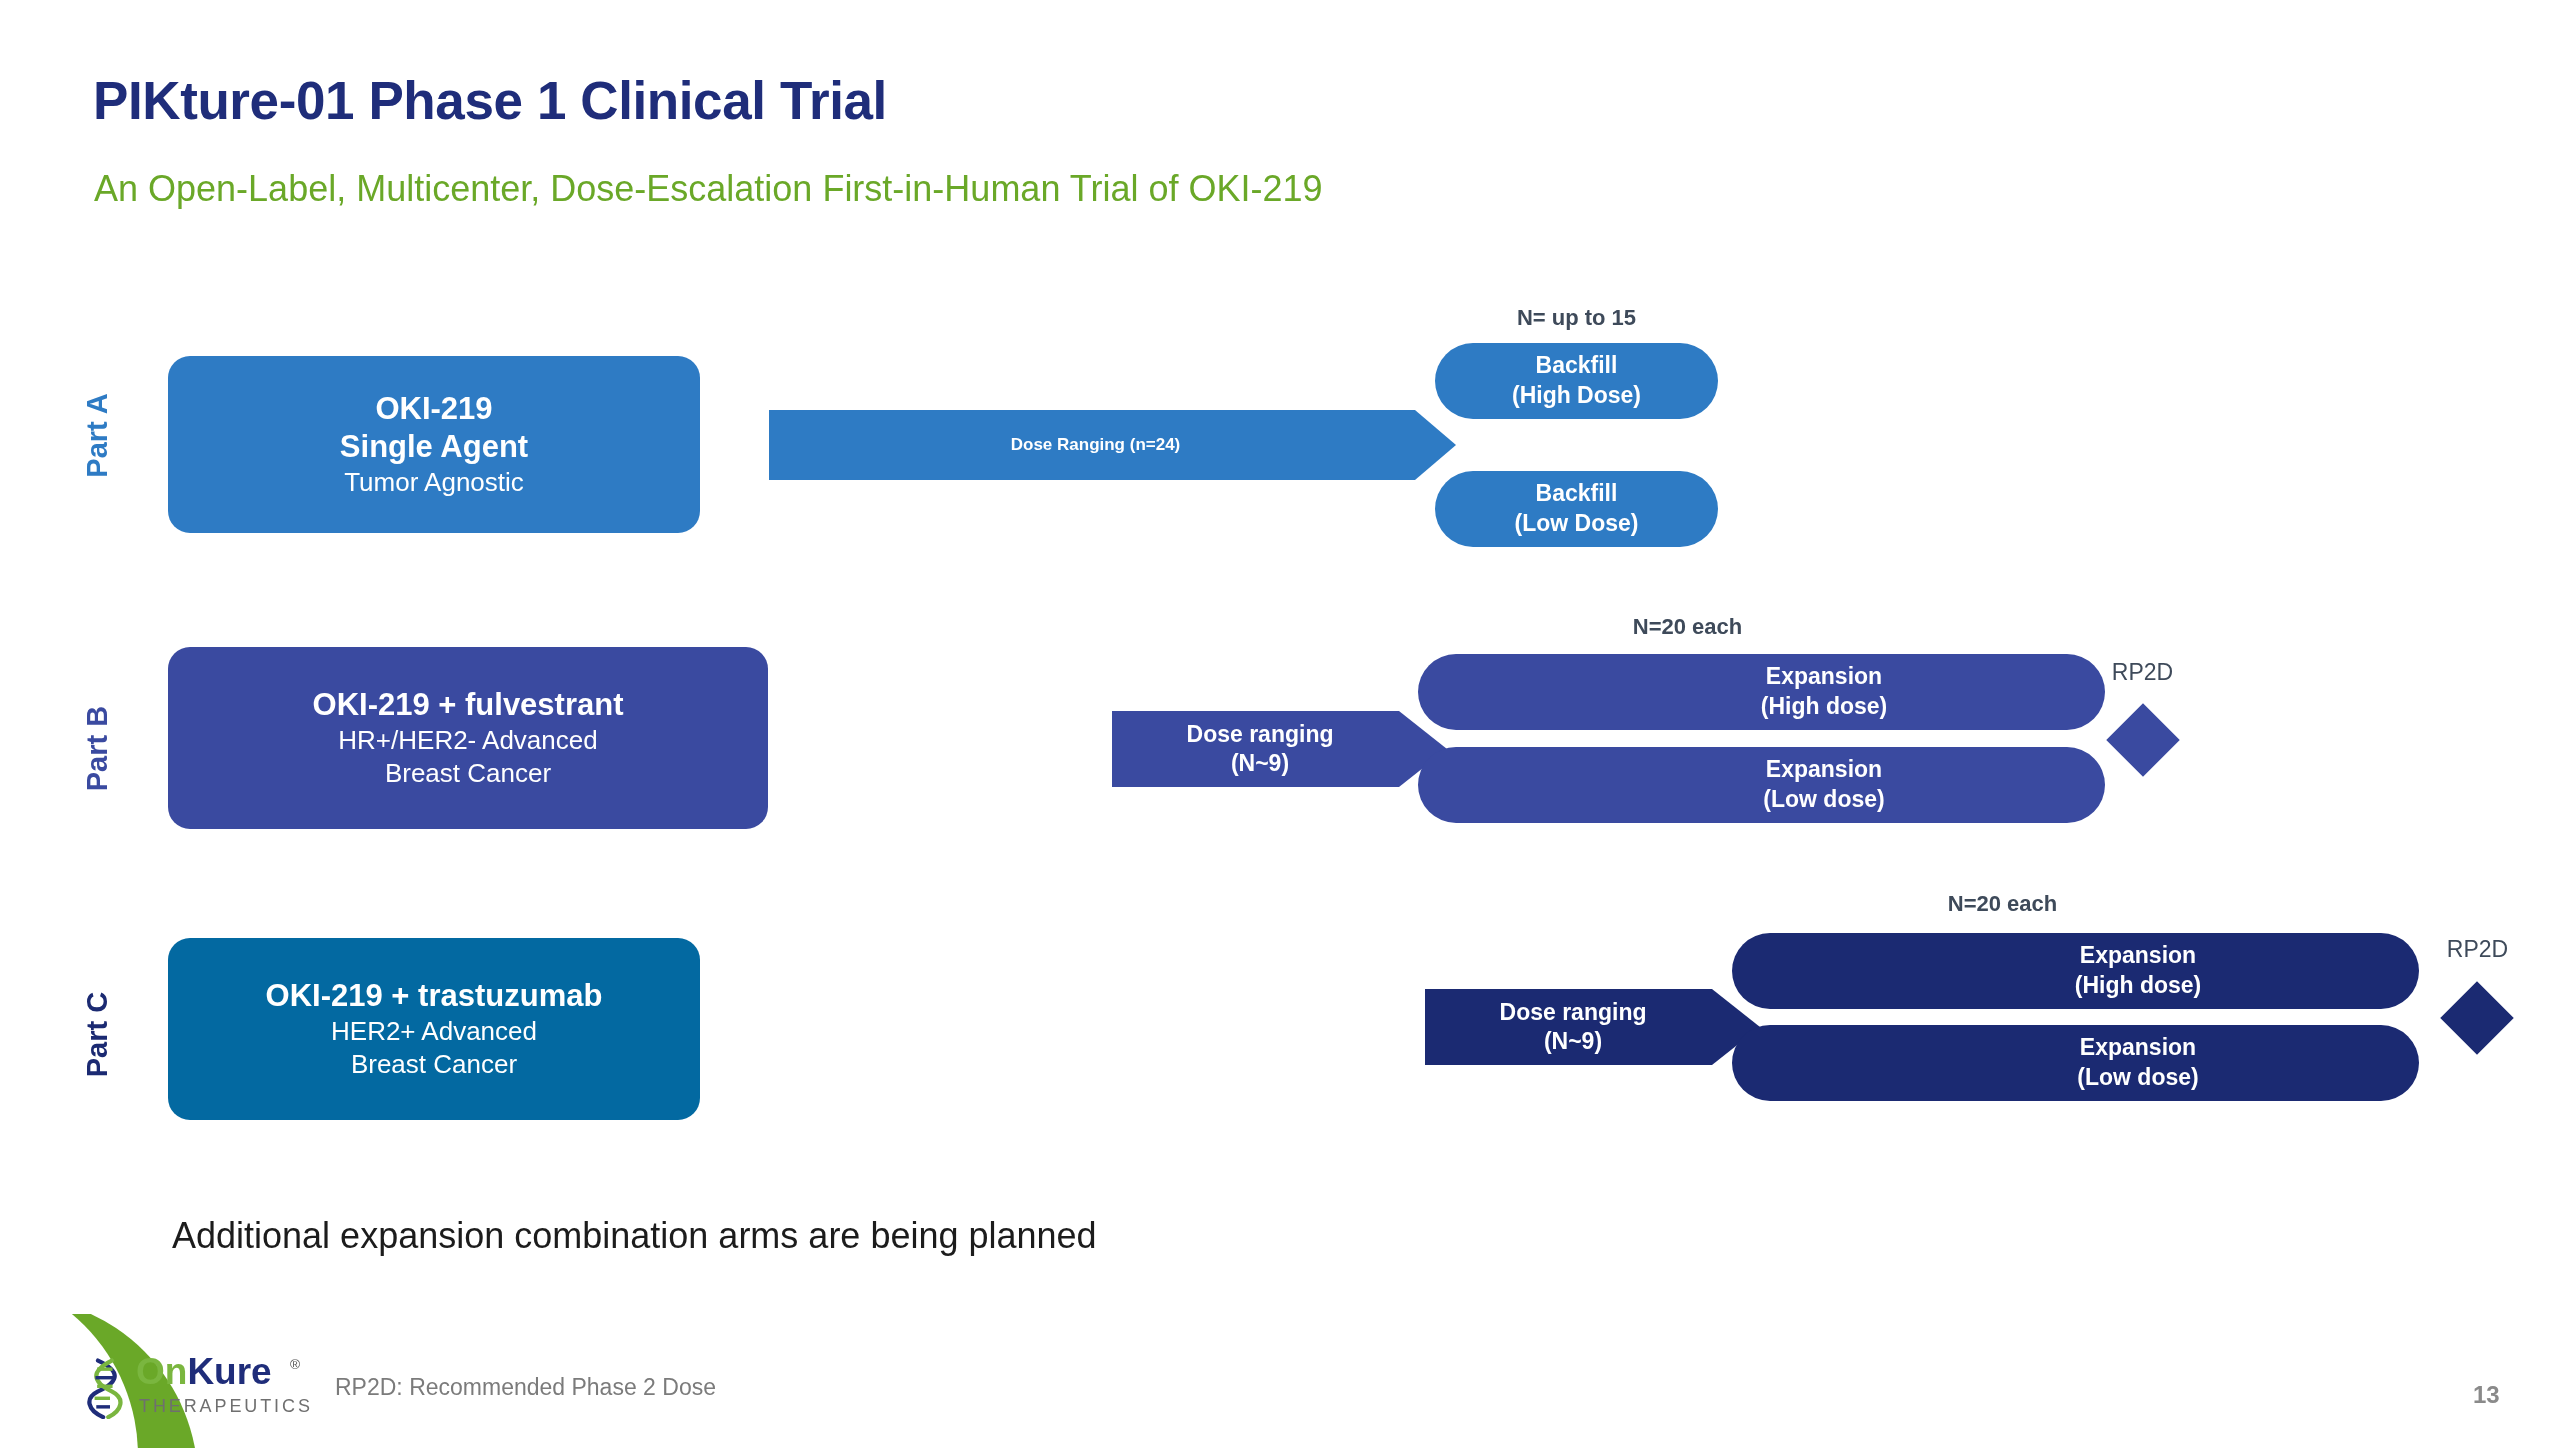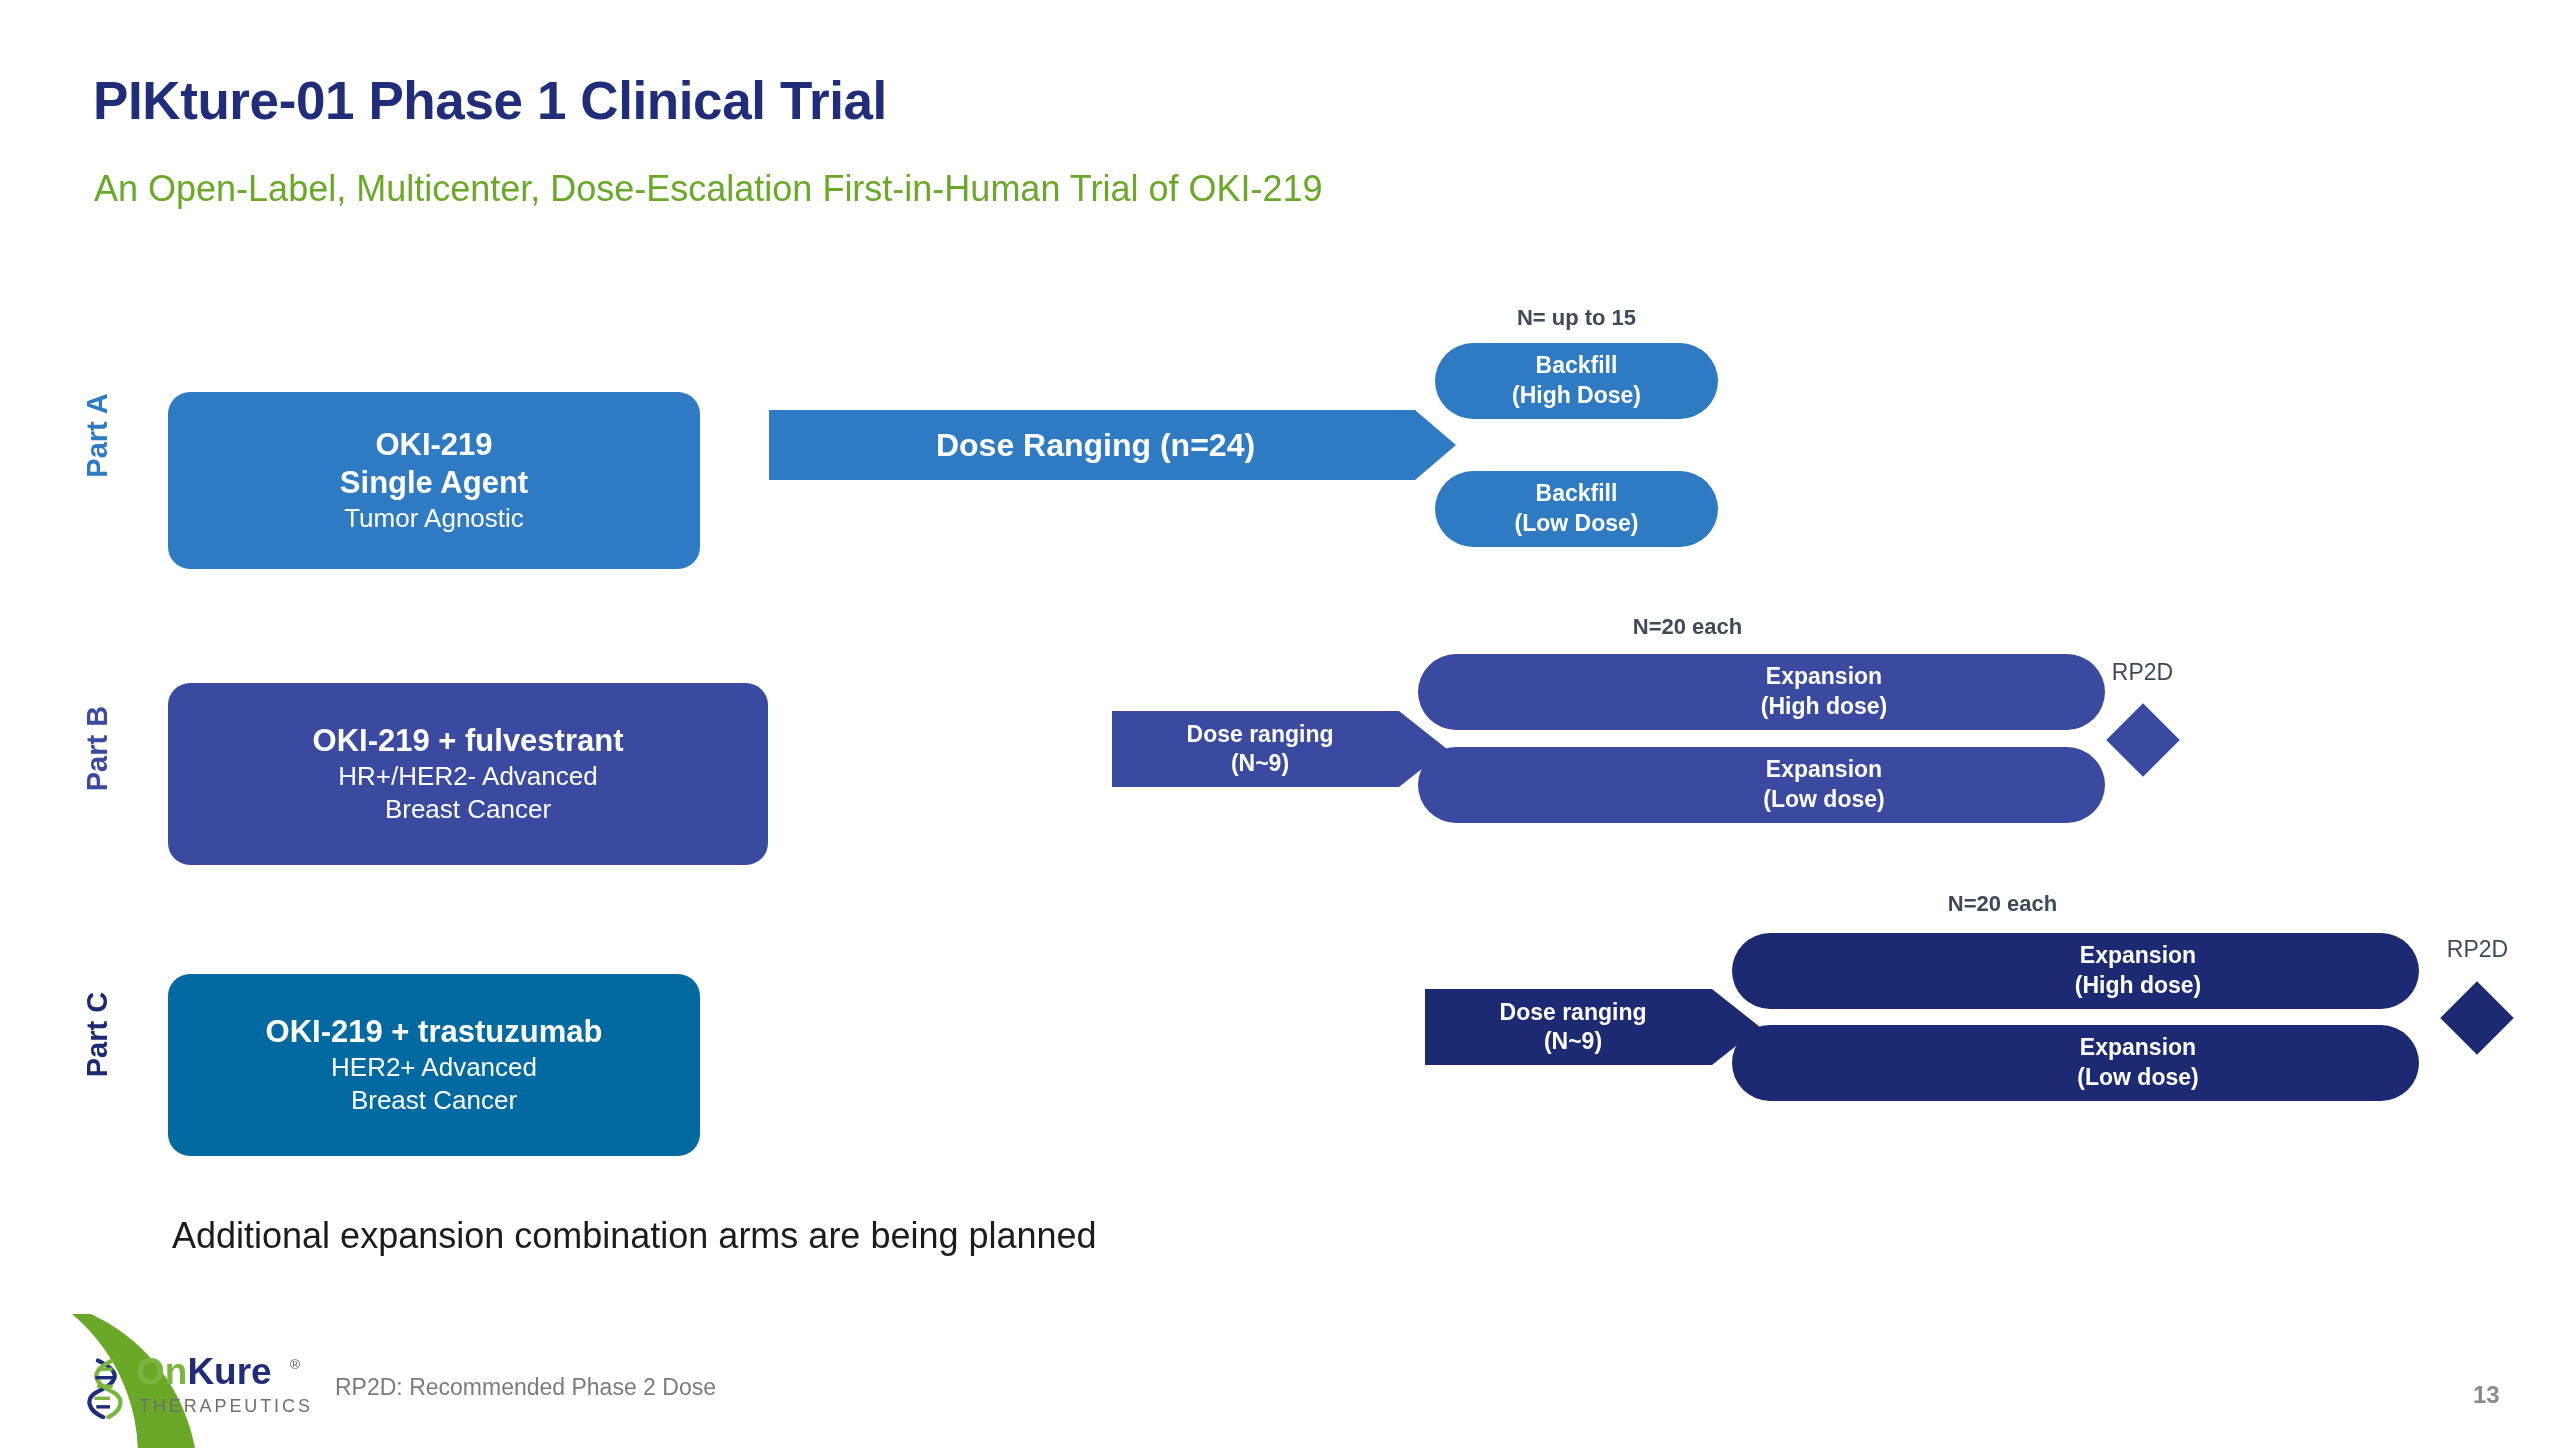--- a/index.html
+++ b/index.html
@@ -59,7 +59,6 @@
     text-align: center;
     box-sizing: border-box;
     padding: 8px 12px;
-    margin-top: 36px;
   }
   .arm-title {
     font-size: 31px;

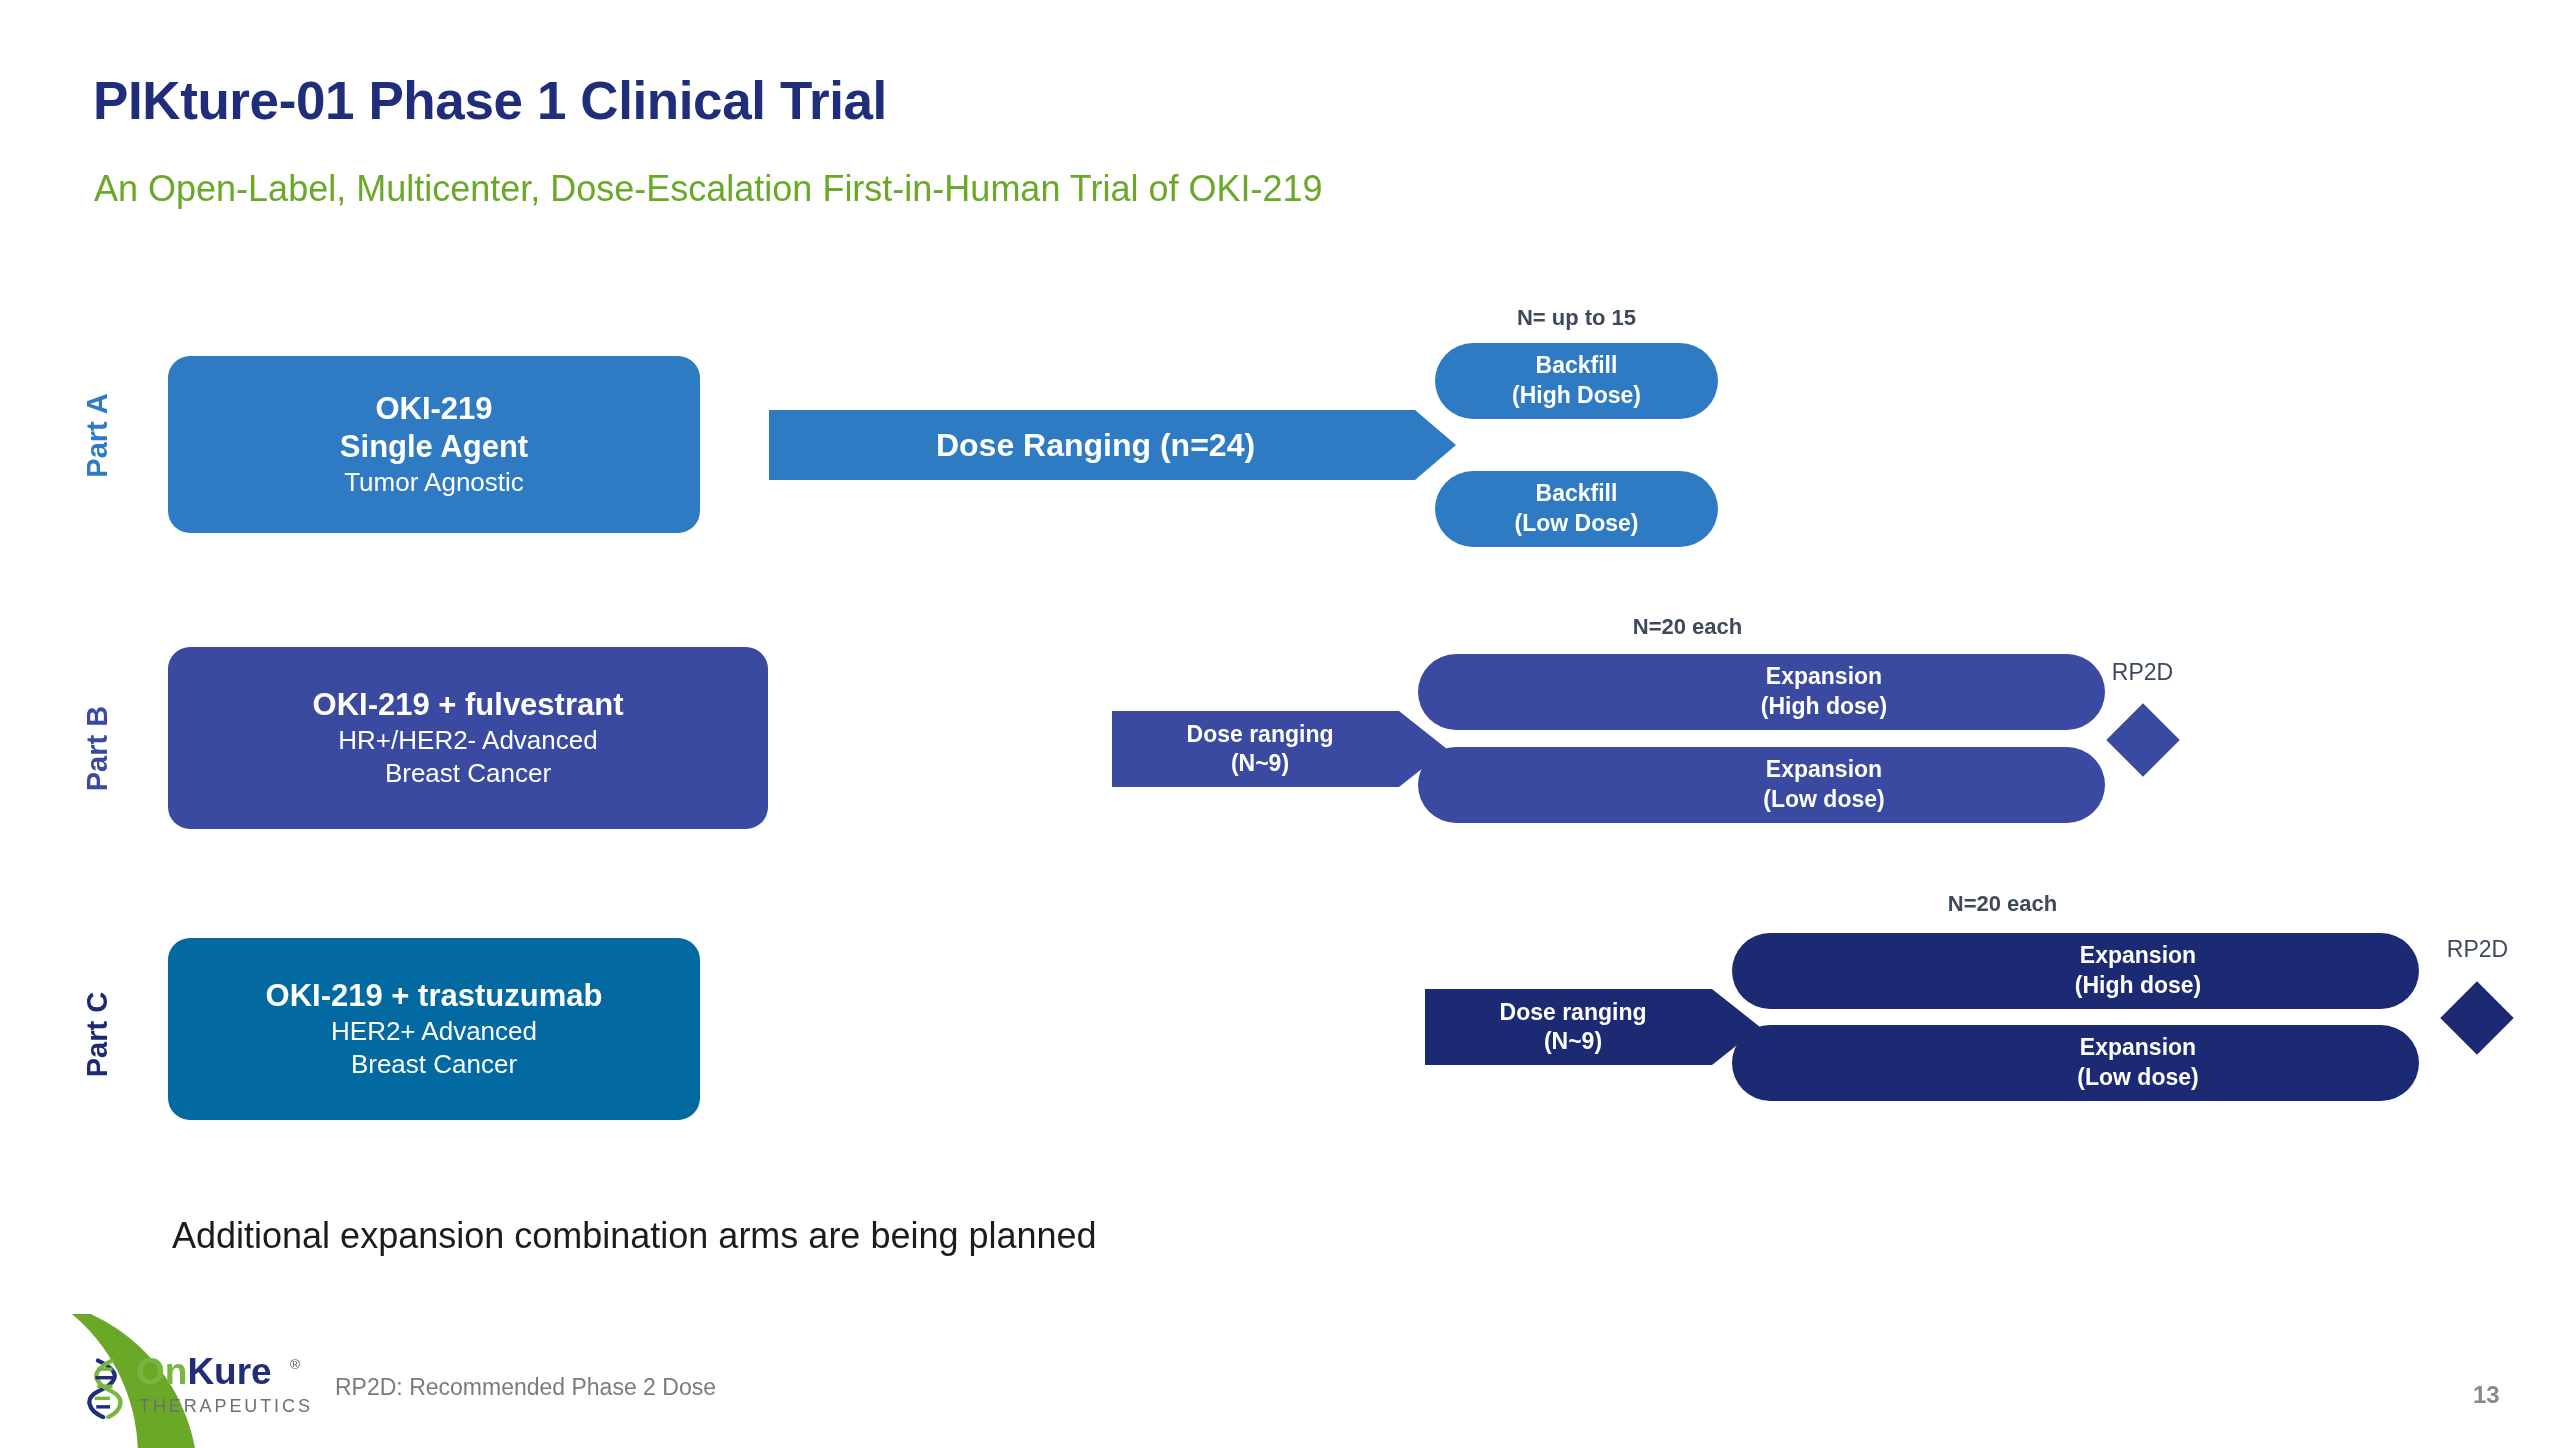--- a/index.html
+++ b/index.html
@@ -92,7 +92,7 @@
     background: #2e7bc4;
     clip-path: polygon(0 0, calc(100% - 41px) 0, 100% 50%, calc(100% - 41px) 100%, 0 100%);
     padding-right: 34px;
-    font-size: 32px;
+    font-size: 17px;
   }
   #dose-arrow-b {
     left: 1112px; top: 711px; width: 335px; height: 76px;

